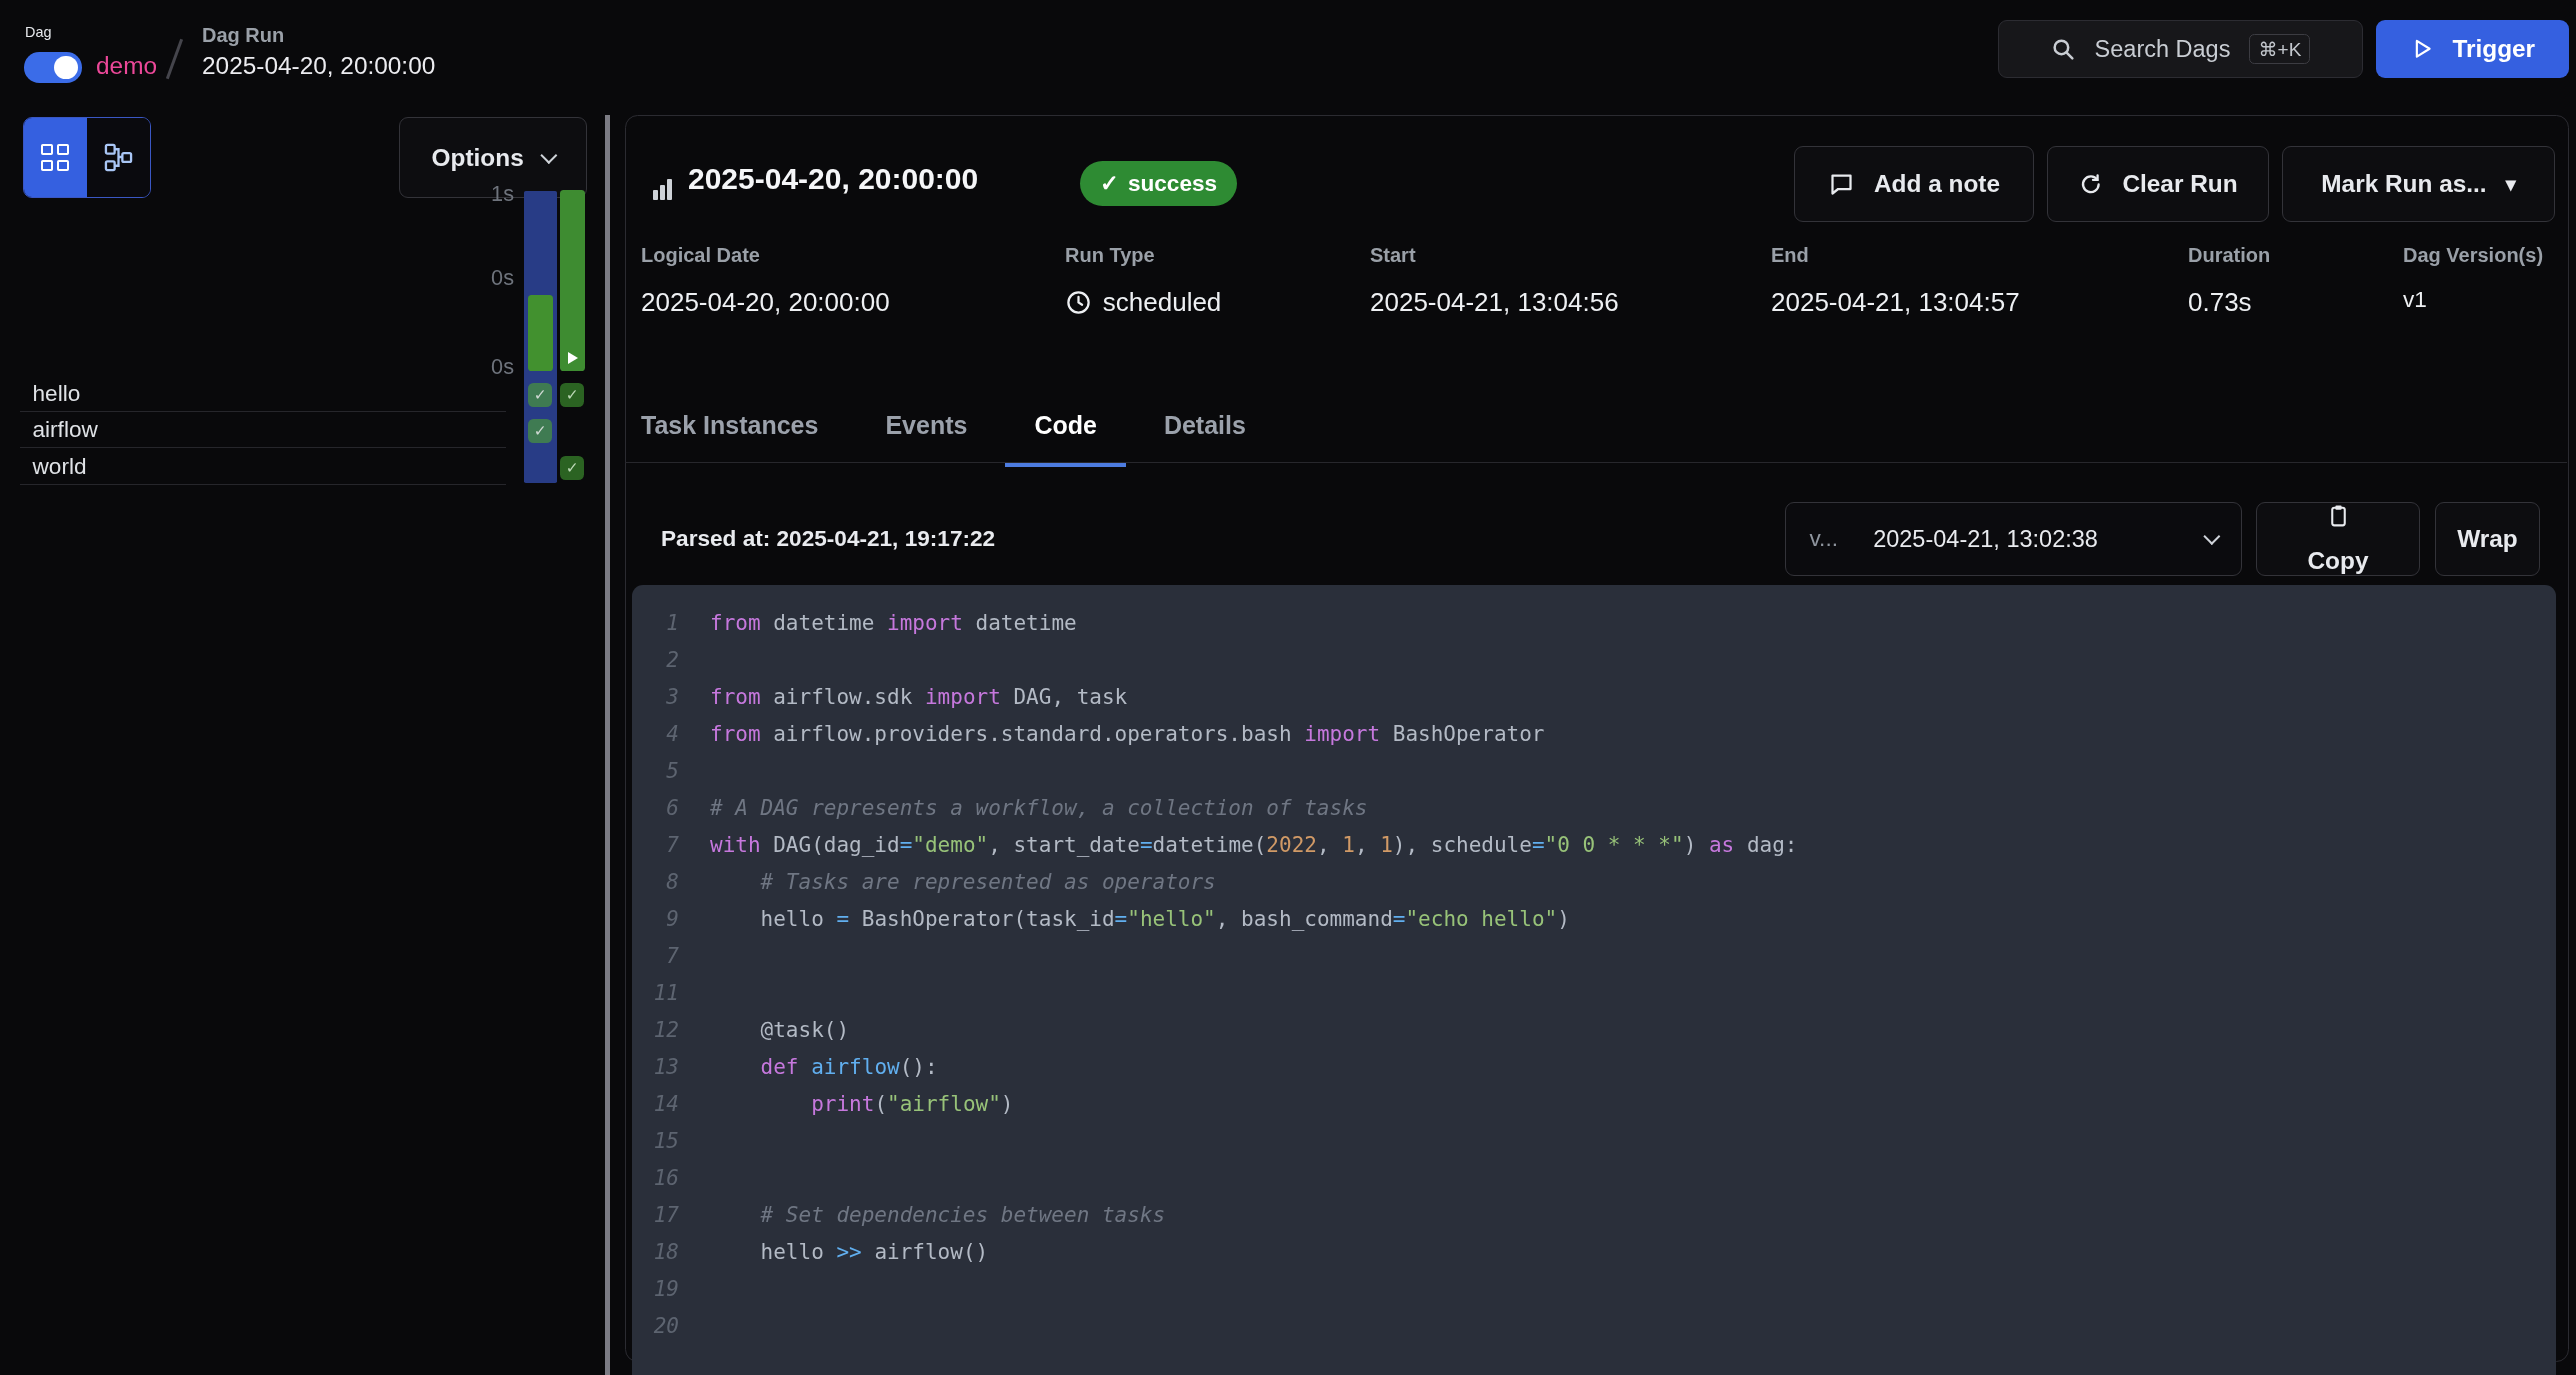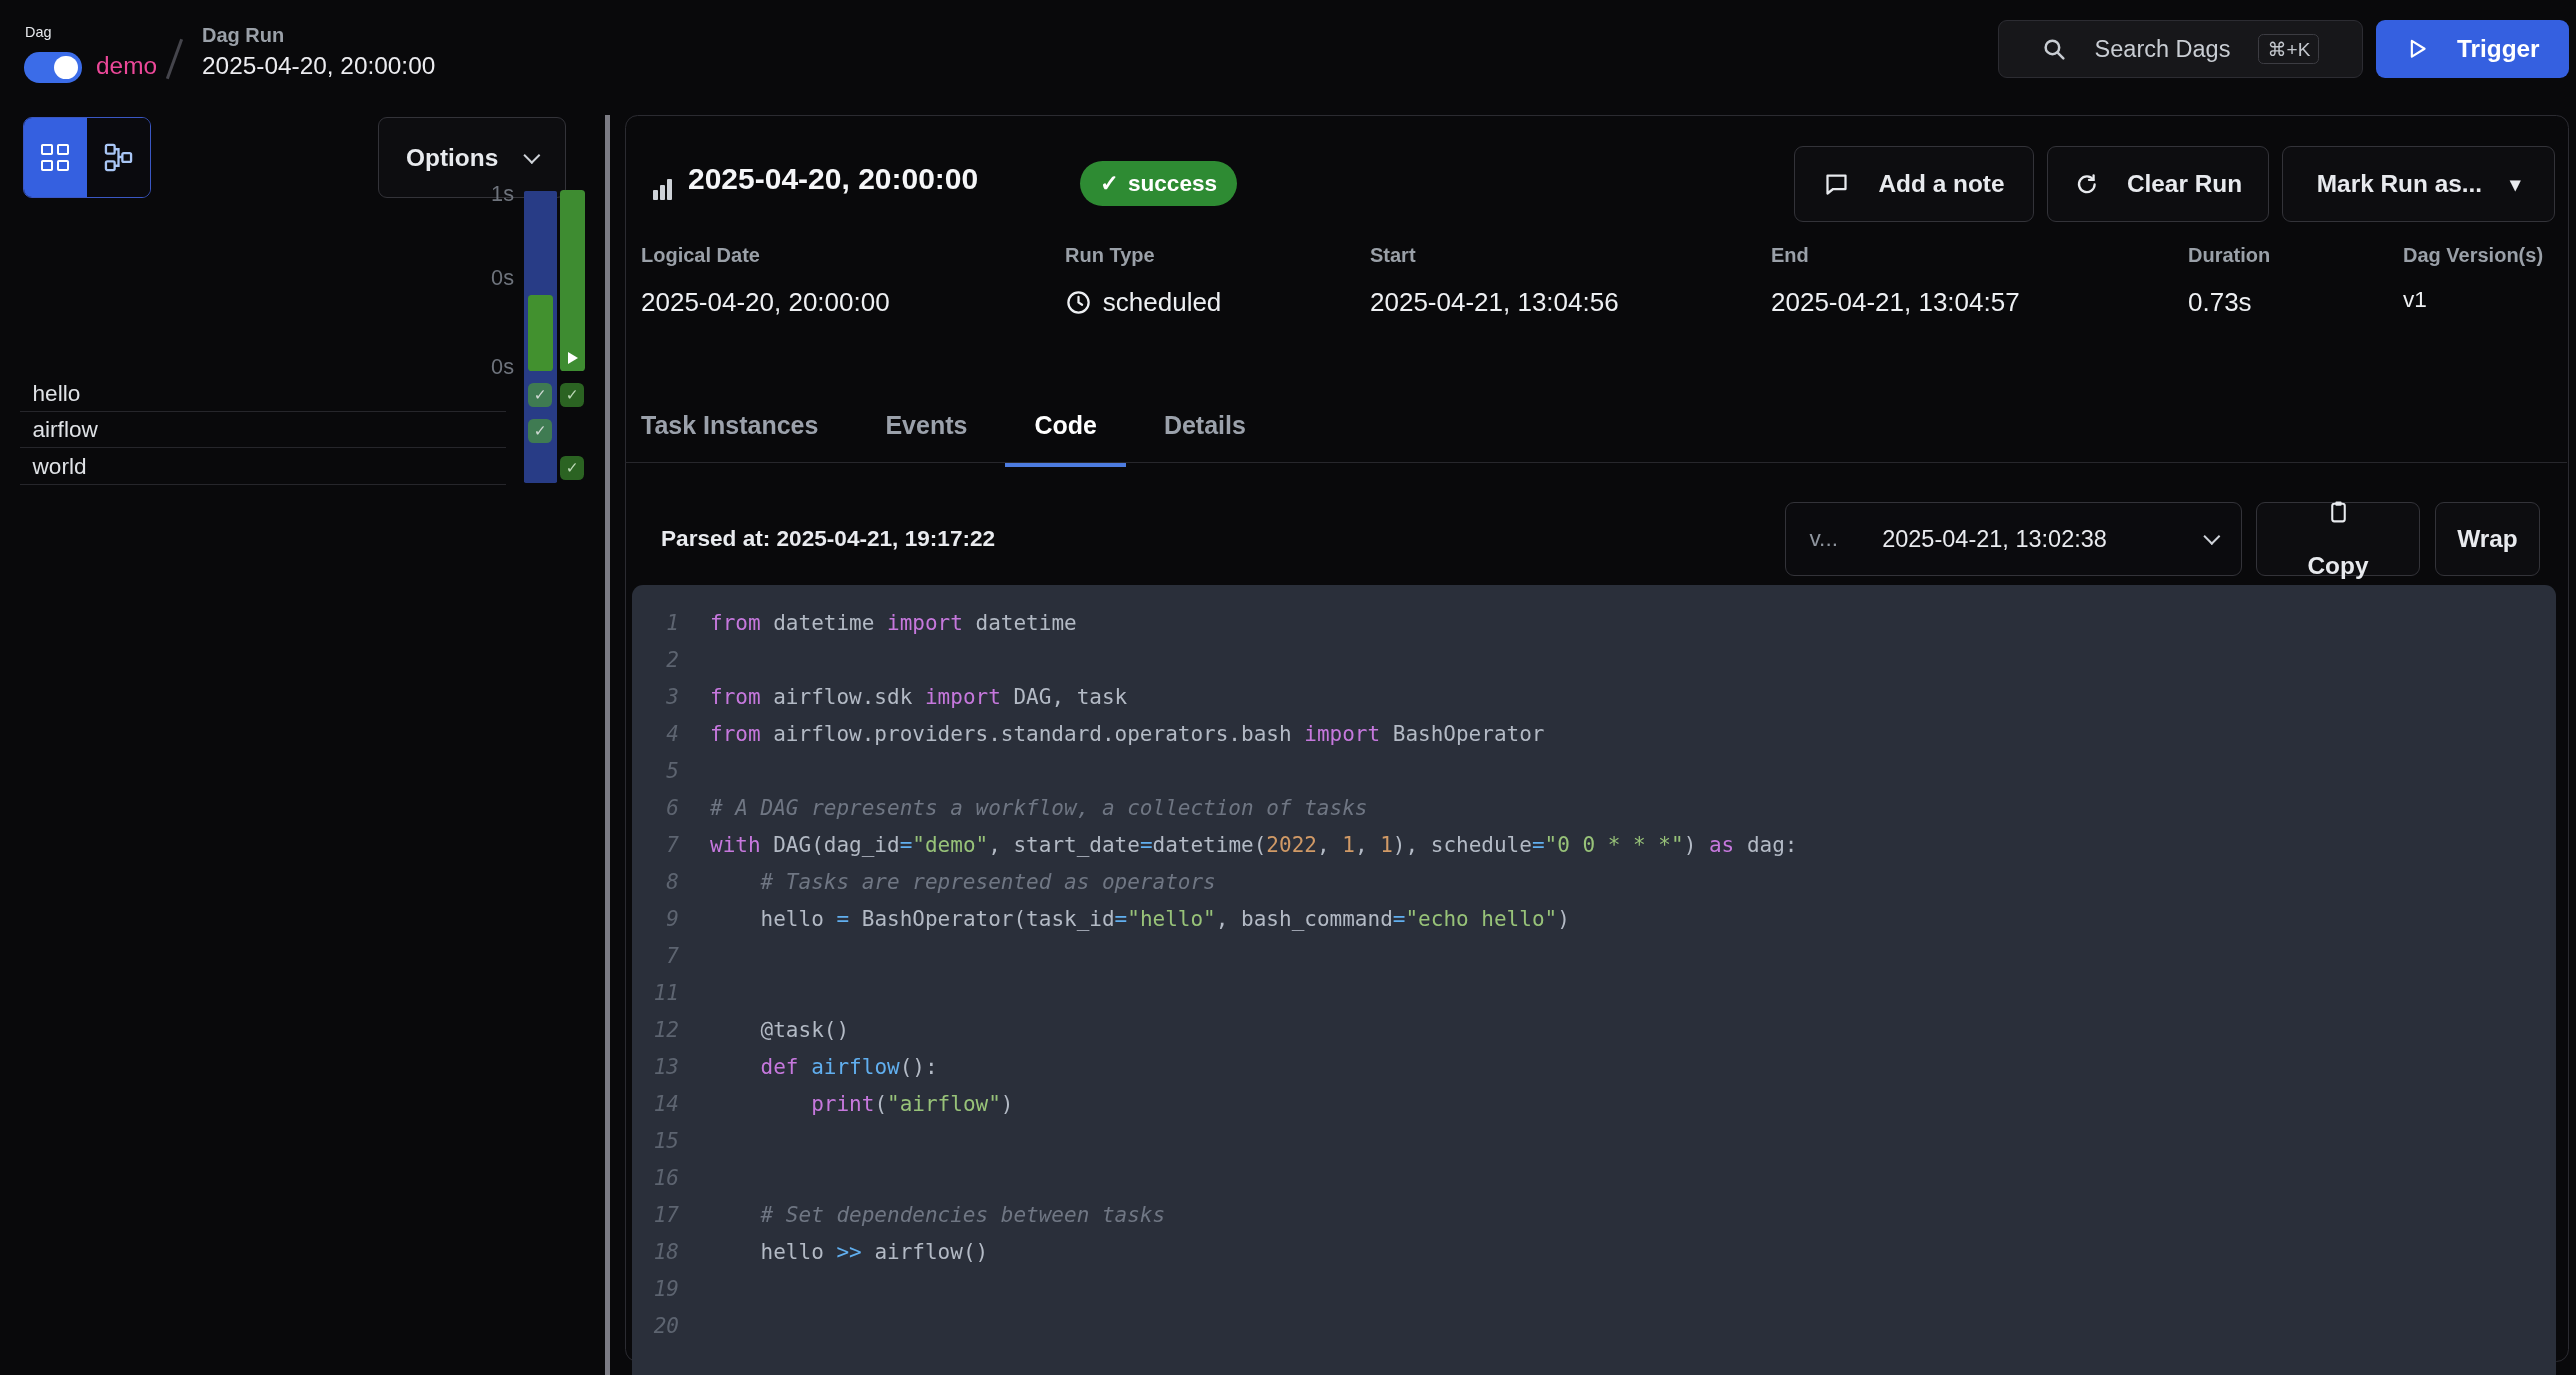--- a/index.html
+++ b/index.html
@@ -16,7 +16,7 @@
   .crumb-sep { position:absolute; width:2.7px; height:42px; background:#45454c; transform:rotate(20deg); }
   .crumb-value { font-size:24.4px; color:#ececf0; }
 
-  .btn { display:flex; align-items:center; justify-content:center; gap:28px; border:0.9px solid #333339; border-radius:9px; background:#0d0d10; color:#e8eaee; font-size:24.4px; font-weight:600; cursor:pointer; font-family:"Liberation Sans",sans-serif; }
+  .btn { display:flex; align-items:center; justify-content:center; gap:19px; border:0.9px solid #333339; border-radius:9px; background:#0d0d10; color:#e8eaee; font-size:24.4px; font-weight:600; cursor:pointer; font-family:"Liberation Sans",sans-serif; }
   .search-btn { position:absolute; left:1998px; top:20px; width:365px; height:58px; background:#17171a; border:0.9px solid #2c2c32; font-weight:400; color:#c9cdd3; font-size:23.5px; }
   .search-btn kbd { font-family:"Liberation Sans",sans-serif; font-size:19px; color:#c3c7cd; border:0.9px solid #3c3c42; border-radius:5.4px; padding:2.7px 8.1px; }
   .trigger-btn { position:absolute; left:2376px; top:20px; width:193px; height:58px; background:#3560e0; border:none; color:#fff; }

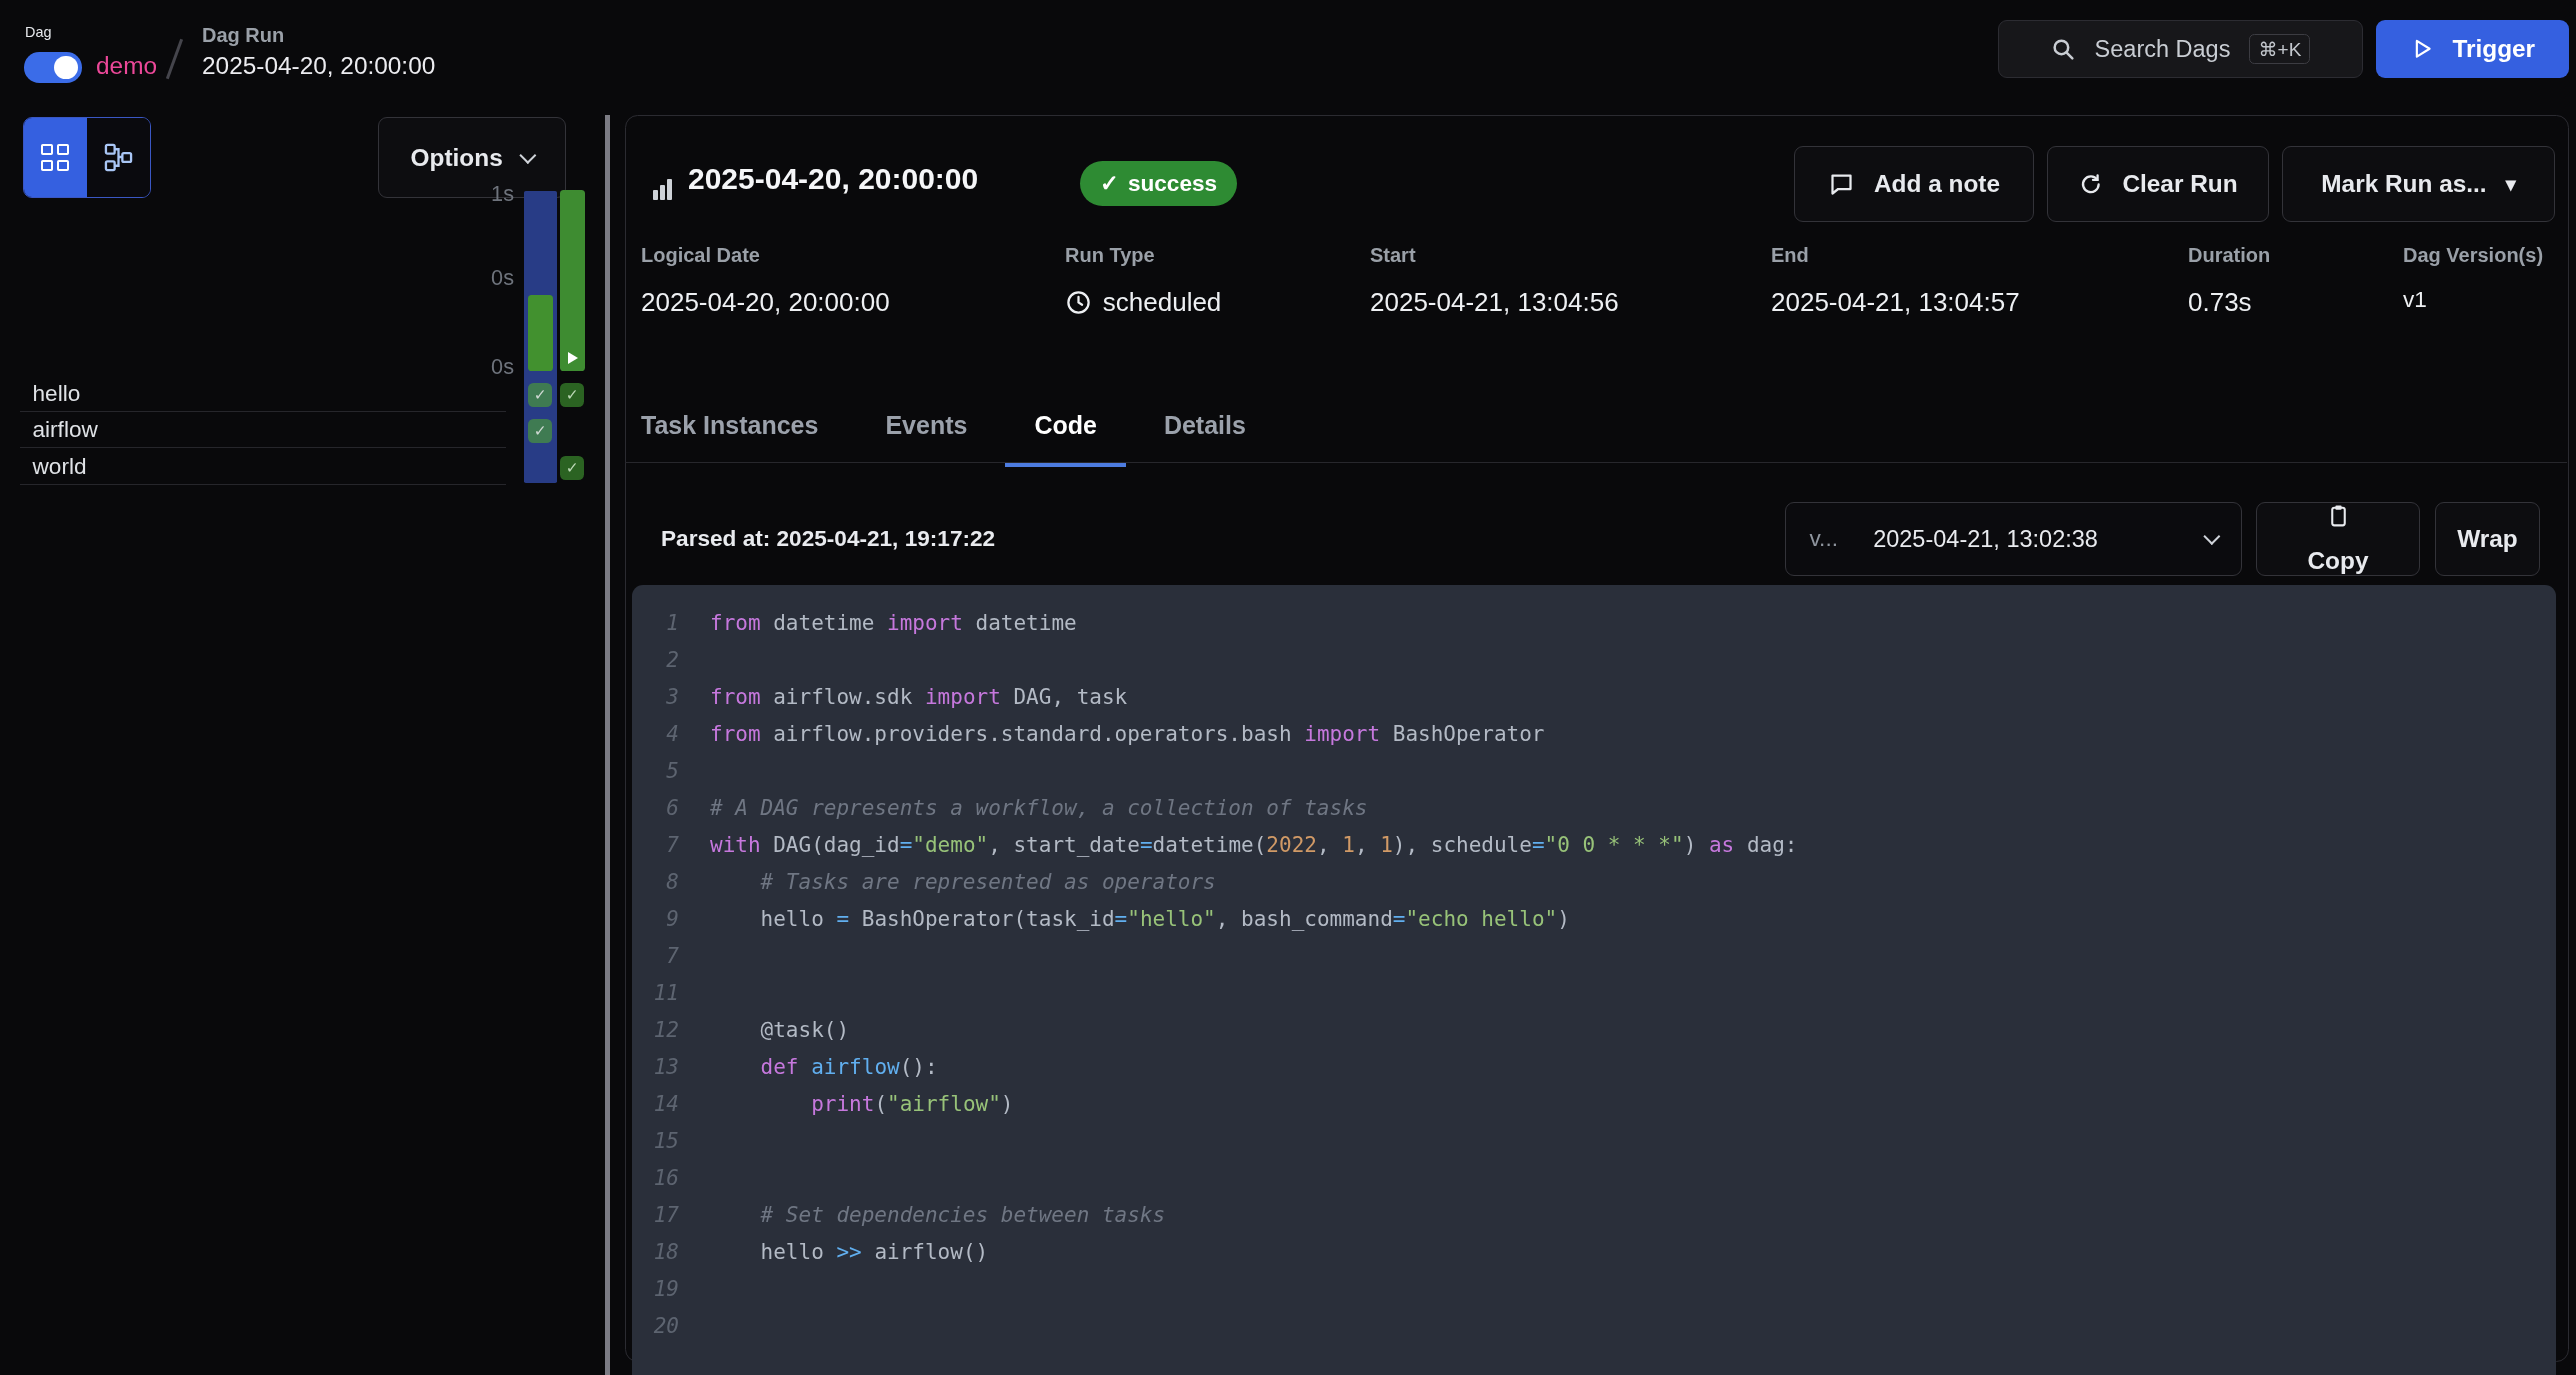--- a/index.html
+++ b/index.html
@@ -27,7 +27,7 @@
   .seg .active { background:#3560e0; }
   .grid-glyph { display:grid; grid-template-columns:11.7px 11.7px; grid-template-rows:11.7px 11.7px; gap:4.5px; }
   .grid-glyph span { border:2.3px solid #fff; border-radius:1.8px; }
-  .options-btn { position:absolute; left:378px; top:117px; width:188px; height:81px; }
+  .options-btn { position:absolute; left:399px; top:117px; width:188px; height:81px; }
   .chev { width:11.7px; height:11.7px; border-right:2.7px solid #cfd3d9; border-bottom:2.7px solid #cfd3d9; transform:rotate(45deg) translate(-1.8px,-1.8px); }
 
   .tick { position:absolute; width:54px; text-align:right; font-size:21.7px; color:#6e737c; }

